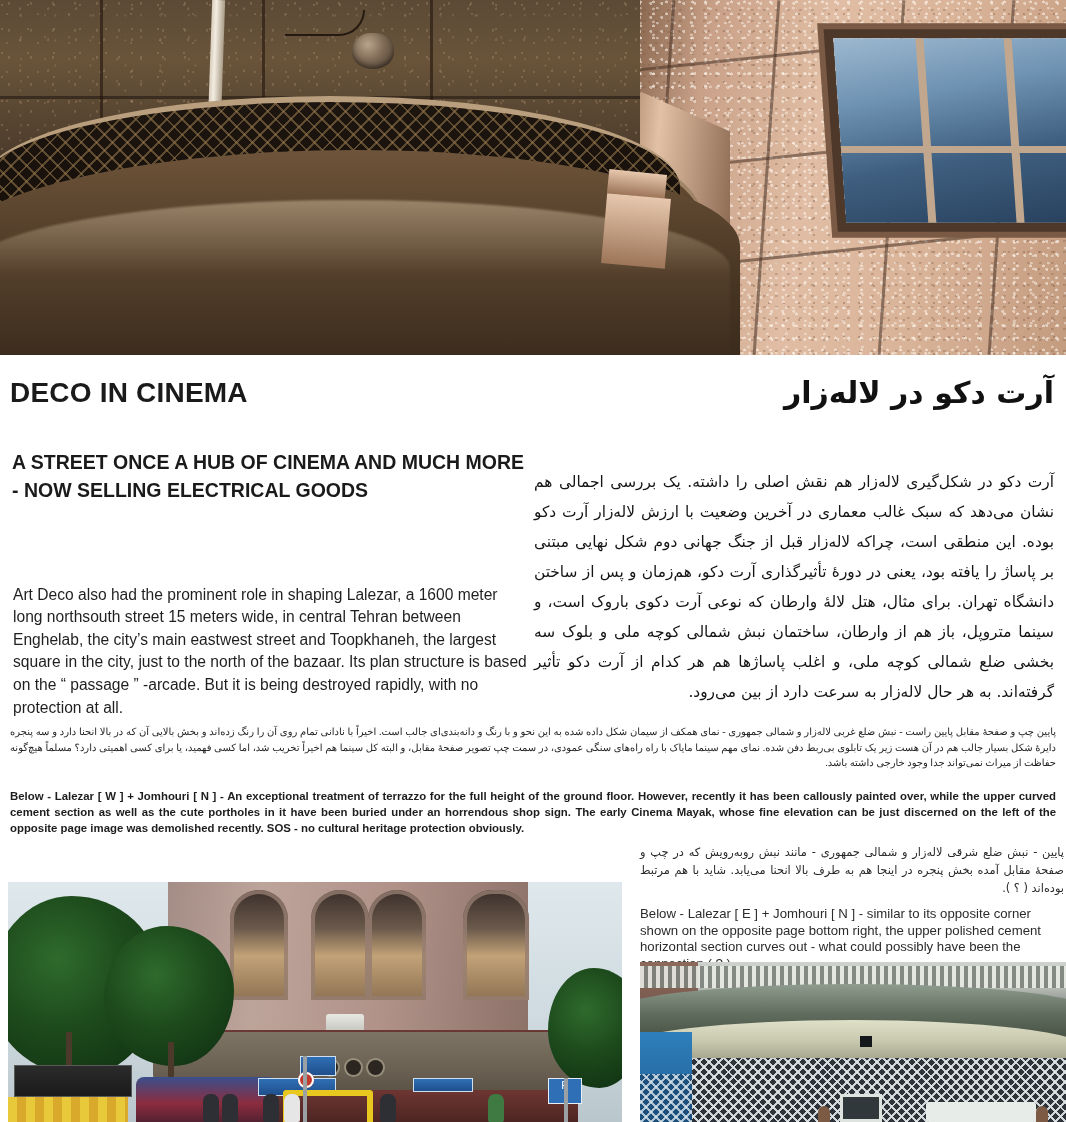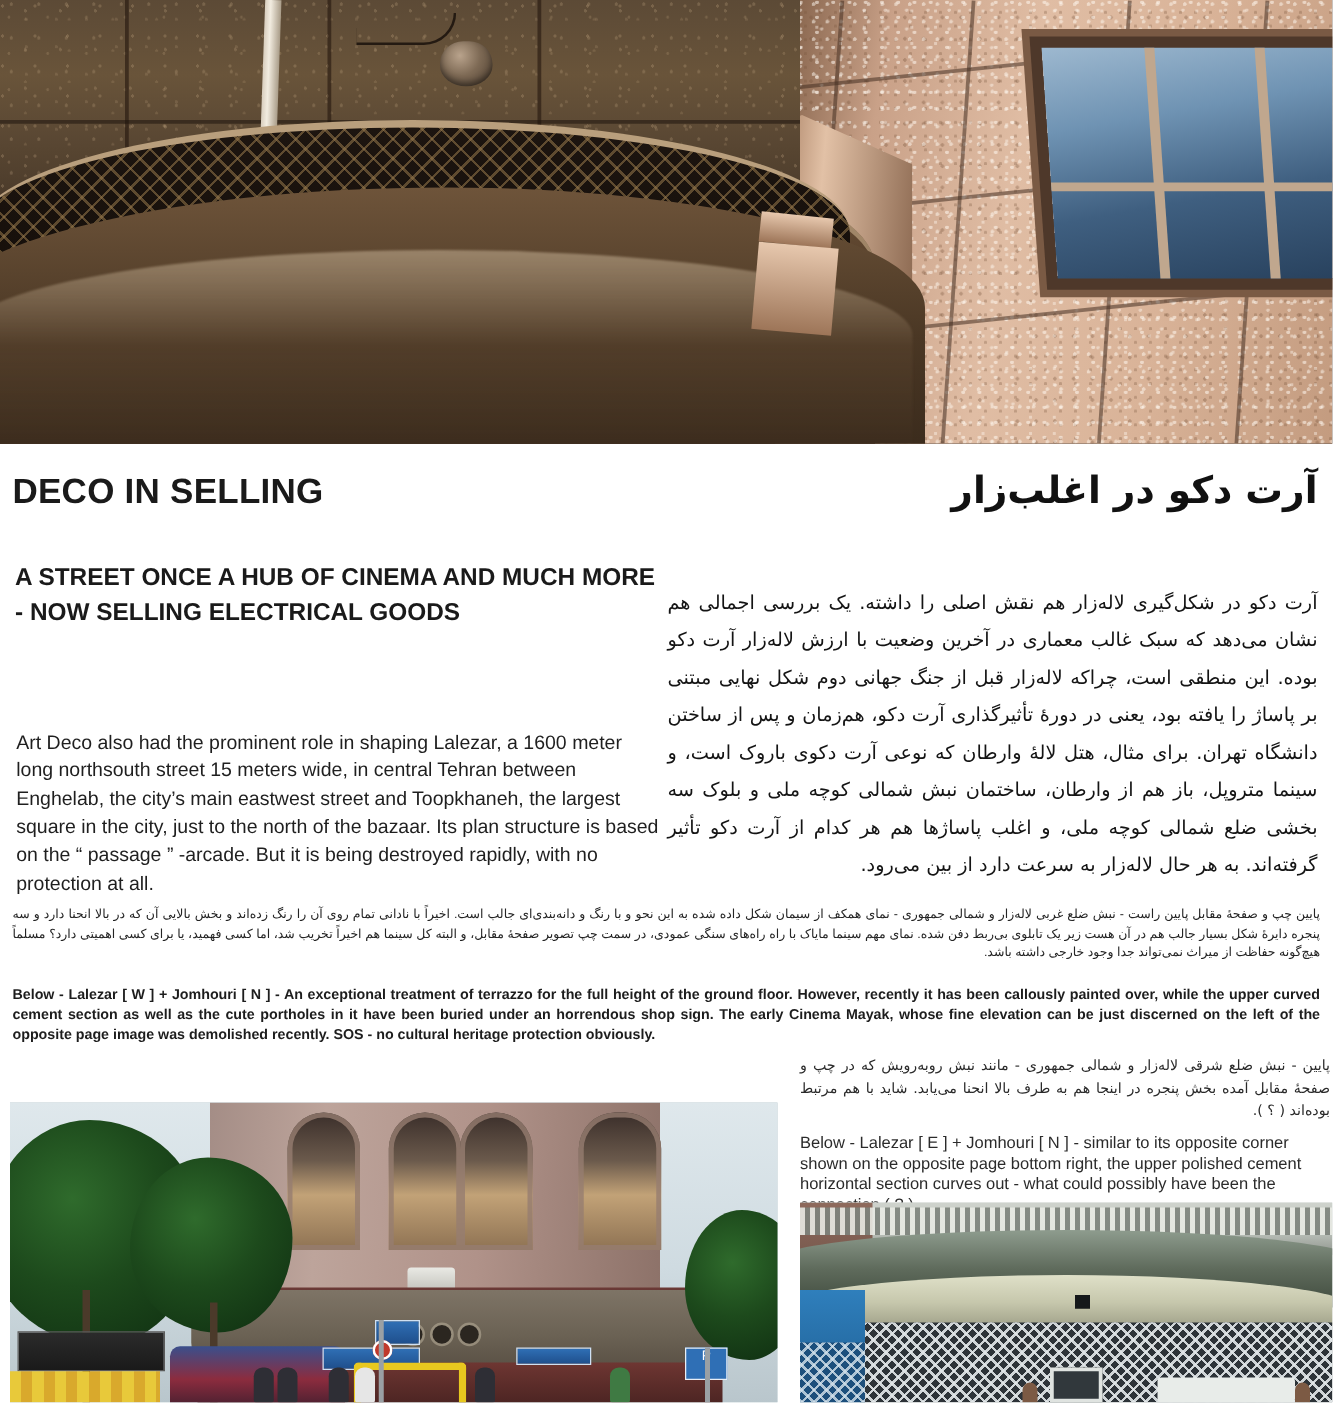--- a/index.html
+++ b/index.html
@@ -366,7 +366,7 @@
   </div>
 </div>
 
-<h1 class="title-en">DECO IN SELLING</h1>
+<h1 class="title-en">DECO IN CINEMA</h1>
 <h1 class="title-fa">آرت دکو در اغلب‌زار</h1>
 
 <h2 class="subtitle-en">A STREET ONCE A HUB OF CINEMA AND MUCH MORE - NOW SELLING ELECTRICAL GOODS</h2>

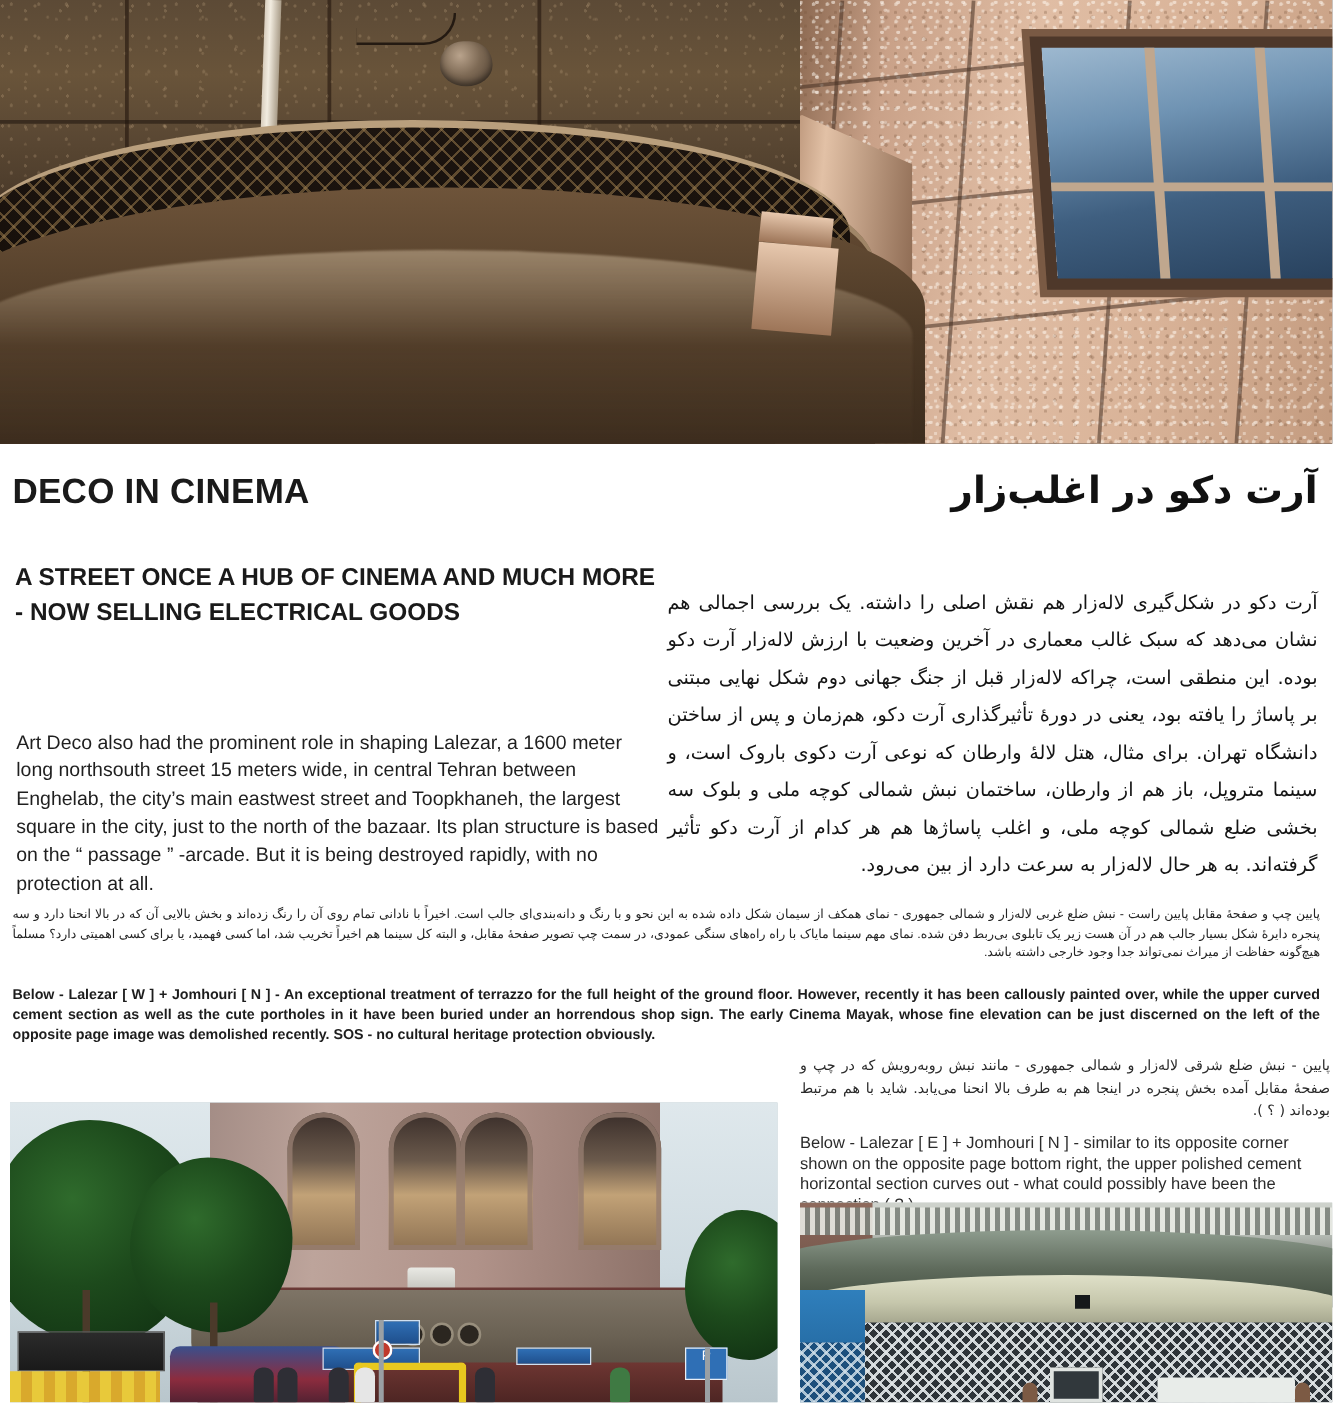--- a/index.html
+++ b/index.html
@@ -367,7 +367,7 @@
 </div>
 
 <h1 class="title-en">DECO IN CINEMA</h1>
-<h1 class="title-fa">آرت دکو در اغلب‌زار</h1>
+<h1 class="title-fa">آرت دکو در لاله‌زار</h1>
 
 <h2 class="subtitle-en">A STREET ONCE A HUB OF CINEMA AND MUCH MORE - NOW SELLING ELECTRICAL GOODS</h2>
 

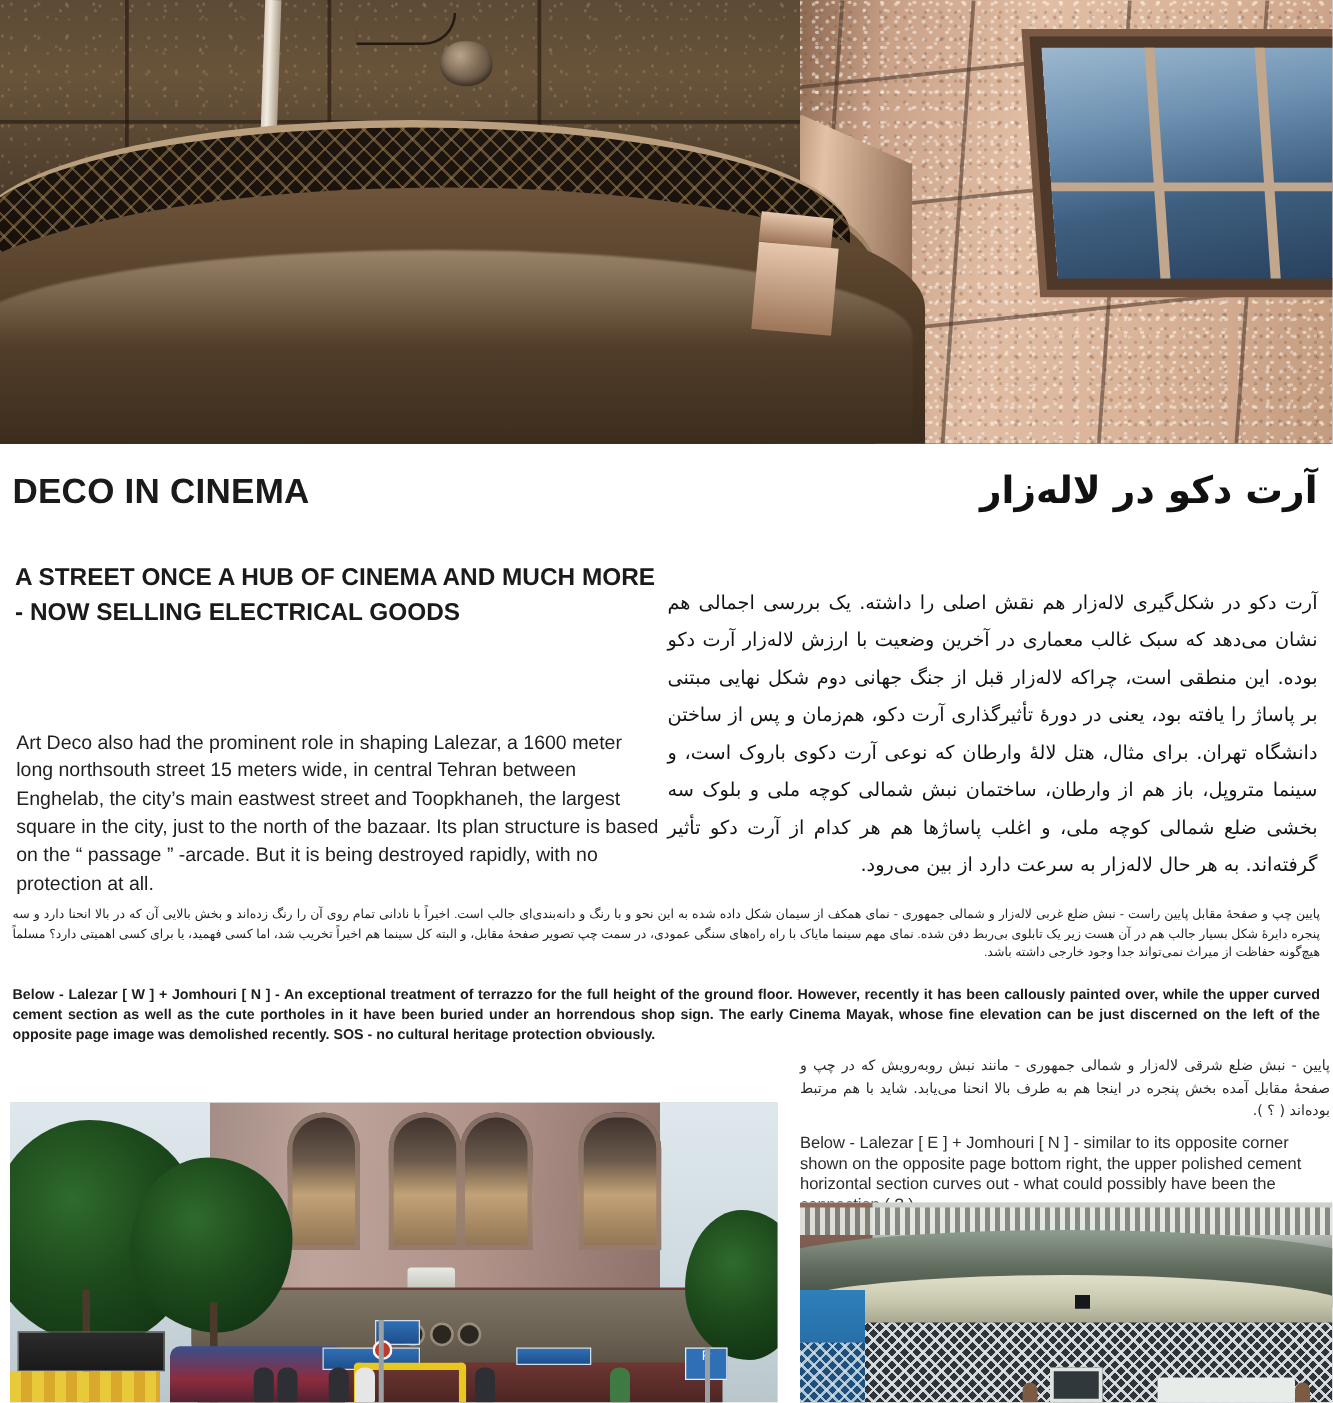--- a/index.html
+++ b/index.html
@@ -175,7 +175,7 @@
   .cap-fa-wide {
     position:absolute; left:10px; top:714px; width:1046px;
     direction: rtl; text-align: justify;
-    font-family: Liberation Sans, sans-serif;
+    font-family: Liberation Serif, serif;
     font-size: 10px; line-height: 15.5px; color:#242424;
   }
   .cap-en-wide {

